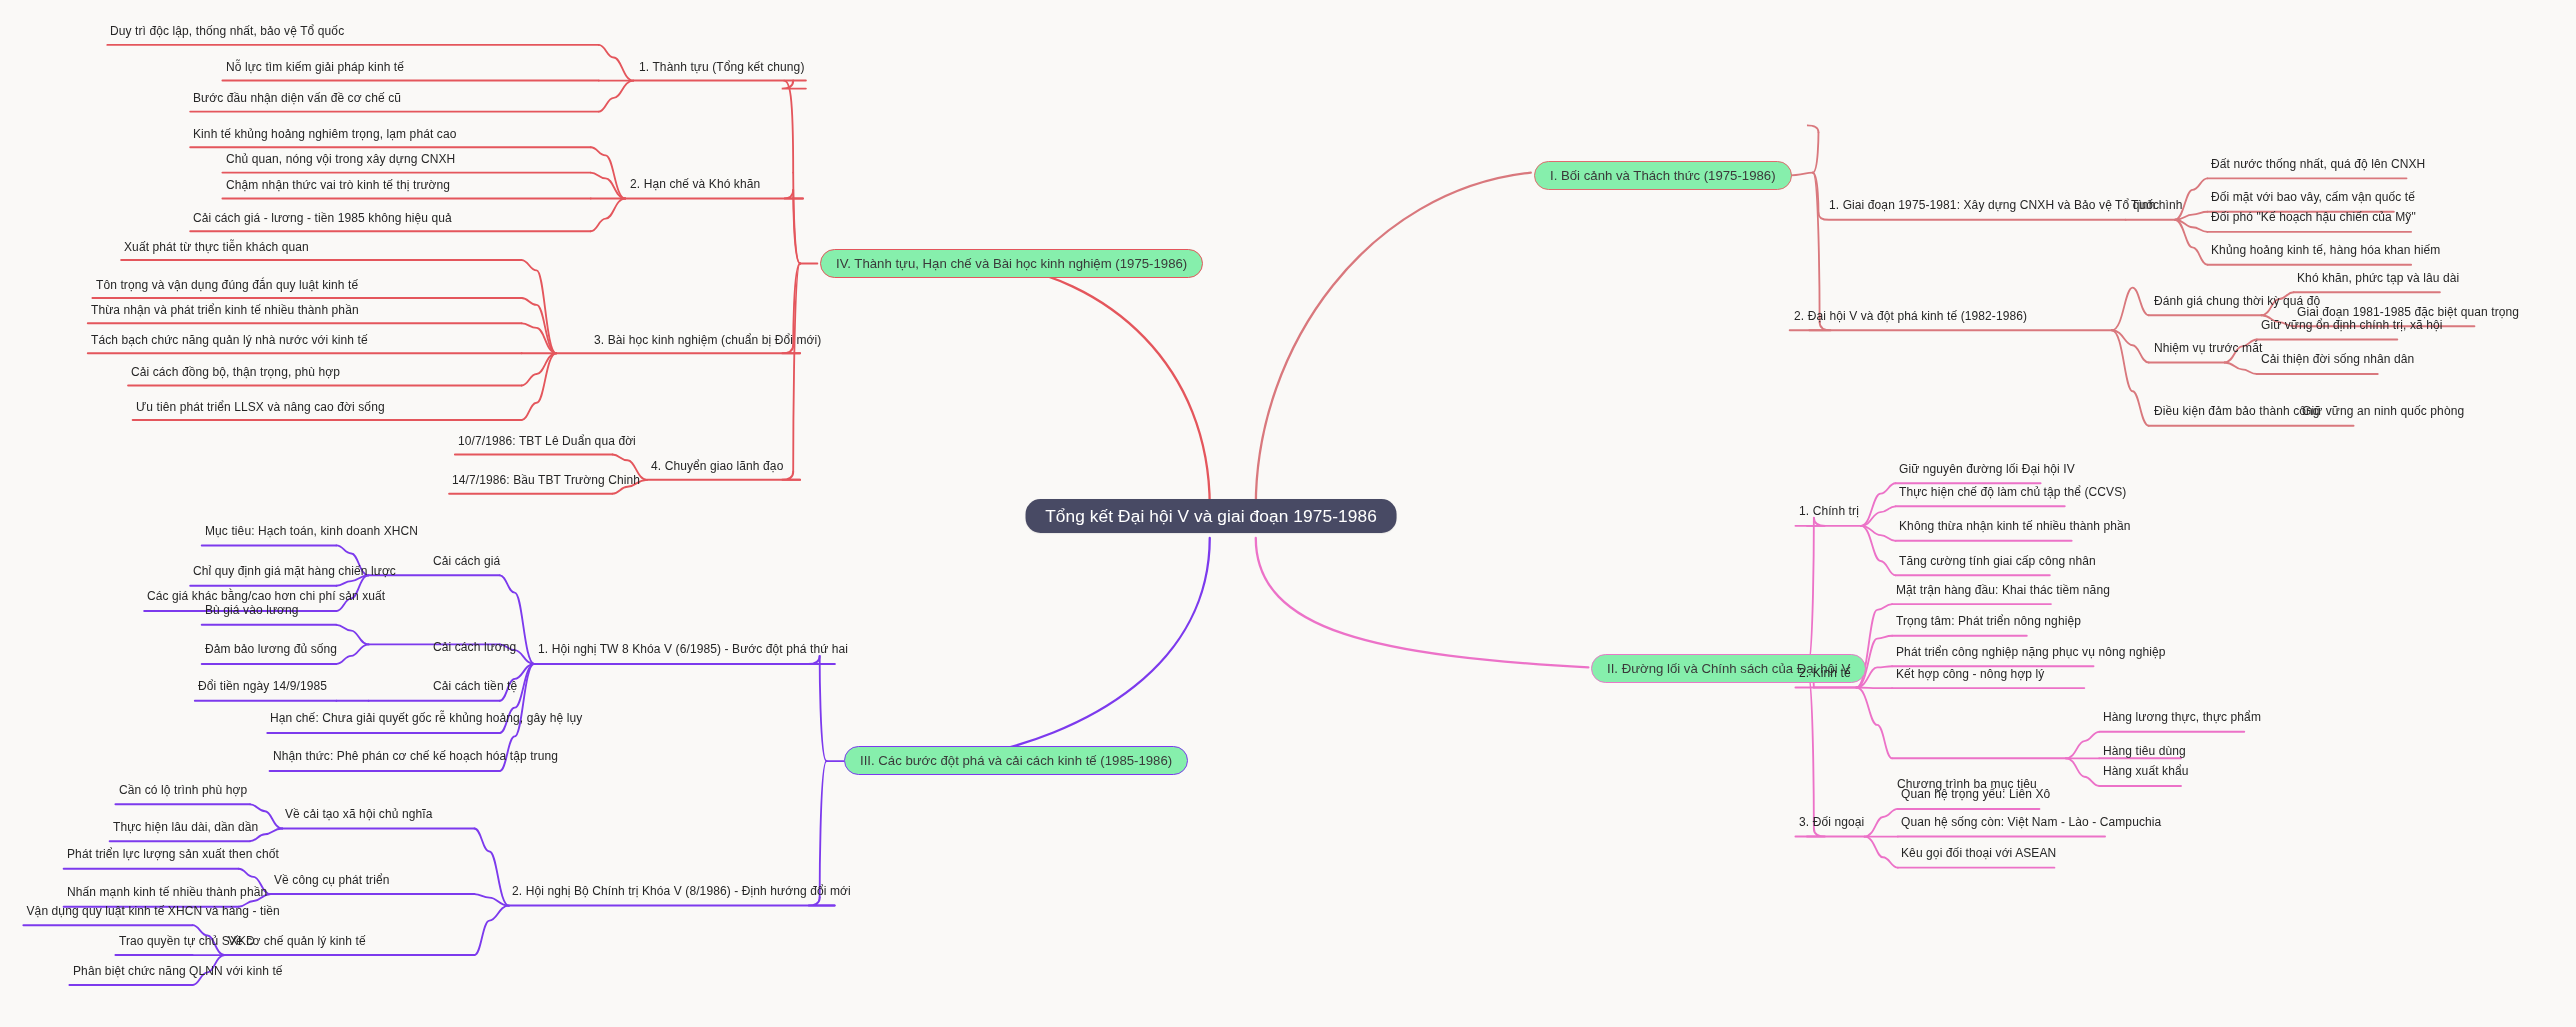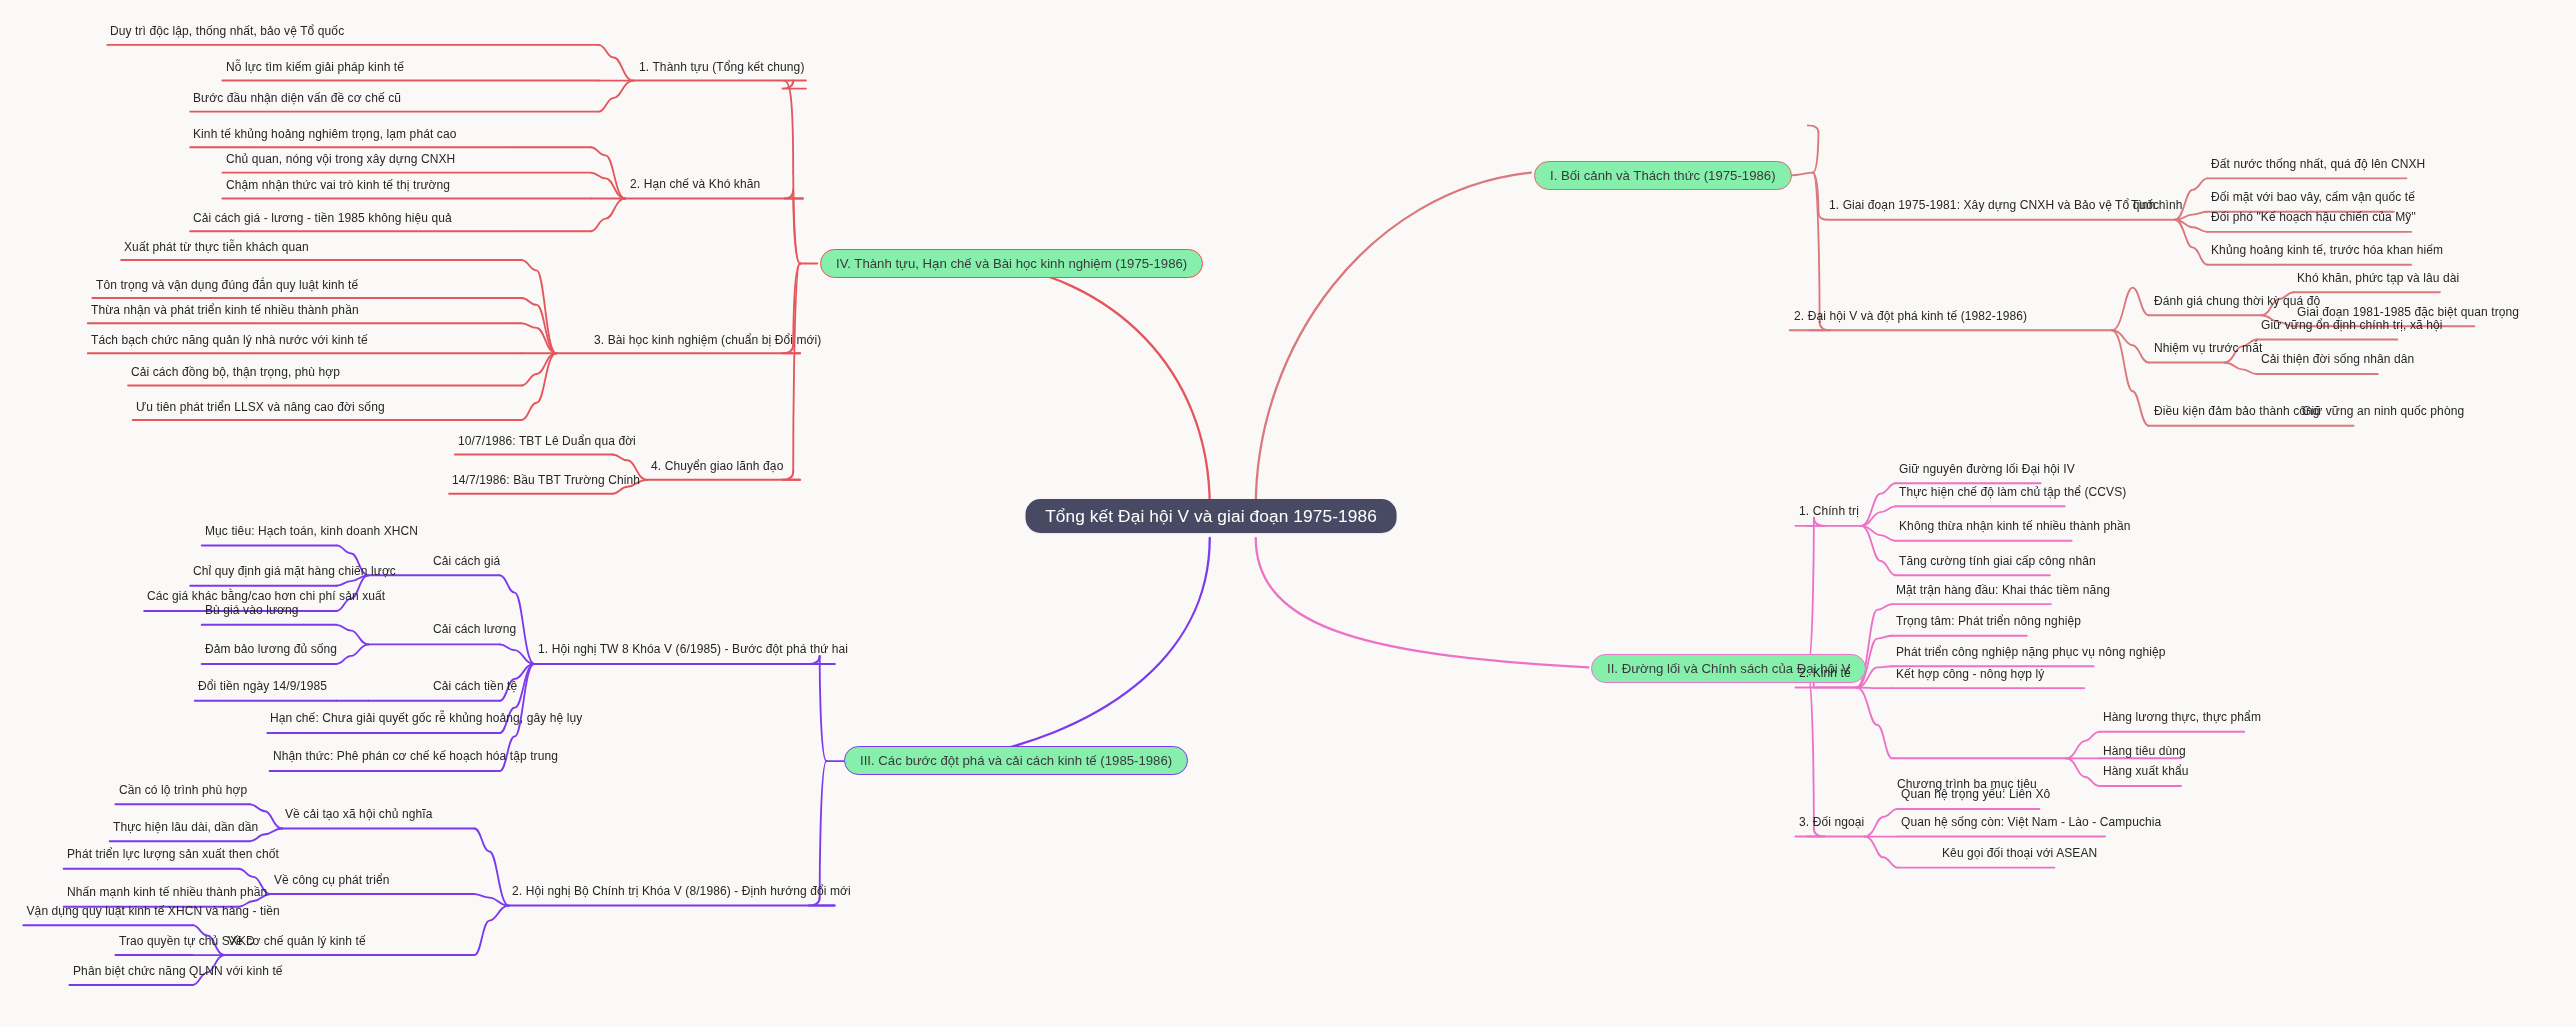--- a/index.html
+++ b/index.html
@@ -262,7 +262,7 @@
 <div class="node lbl" style="left:2211px;top:158px;">Đất nước thống nhất, quá độ lên CNXH</div>
 <div class="node lbl" style="left:2211px;top:191px;">Đối mặt với bao vây, cấm vận quốc tế</div>
 <div class="node lbl" style="left:2211px;top:211px;">Đối phó "Kế hoạch hậu chiến của Mỹ"</div>
-<div class="node lbl" style="left:2211px;top:244px;">Khủng hoảng kinh tế, trước hóa khan hiếm</div>
+<div class="node lbl" style="left:2211px;top:244px;">Khủng hoảng kinh tế, hàng hóa khan hiếm</div>
 
 <div class="node lbl" style="left:1794px;top:310px;">2. Đại hội V và đột phá kinh tế (1982-1986)</div>
 <div class="node lbl" style="left:2154px;top:295px;">Đánh giá chung thời kỳ quá độ</div>

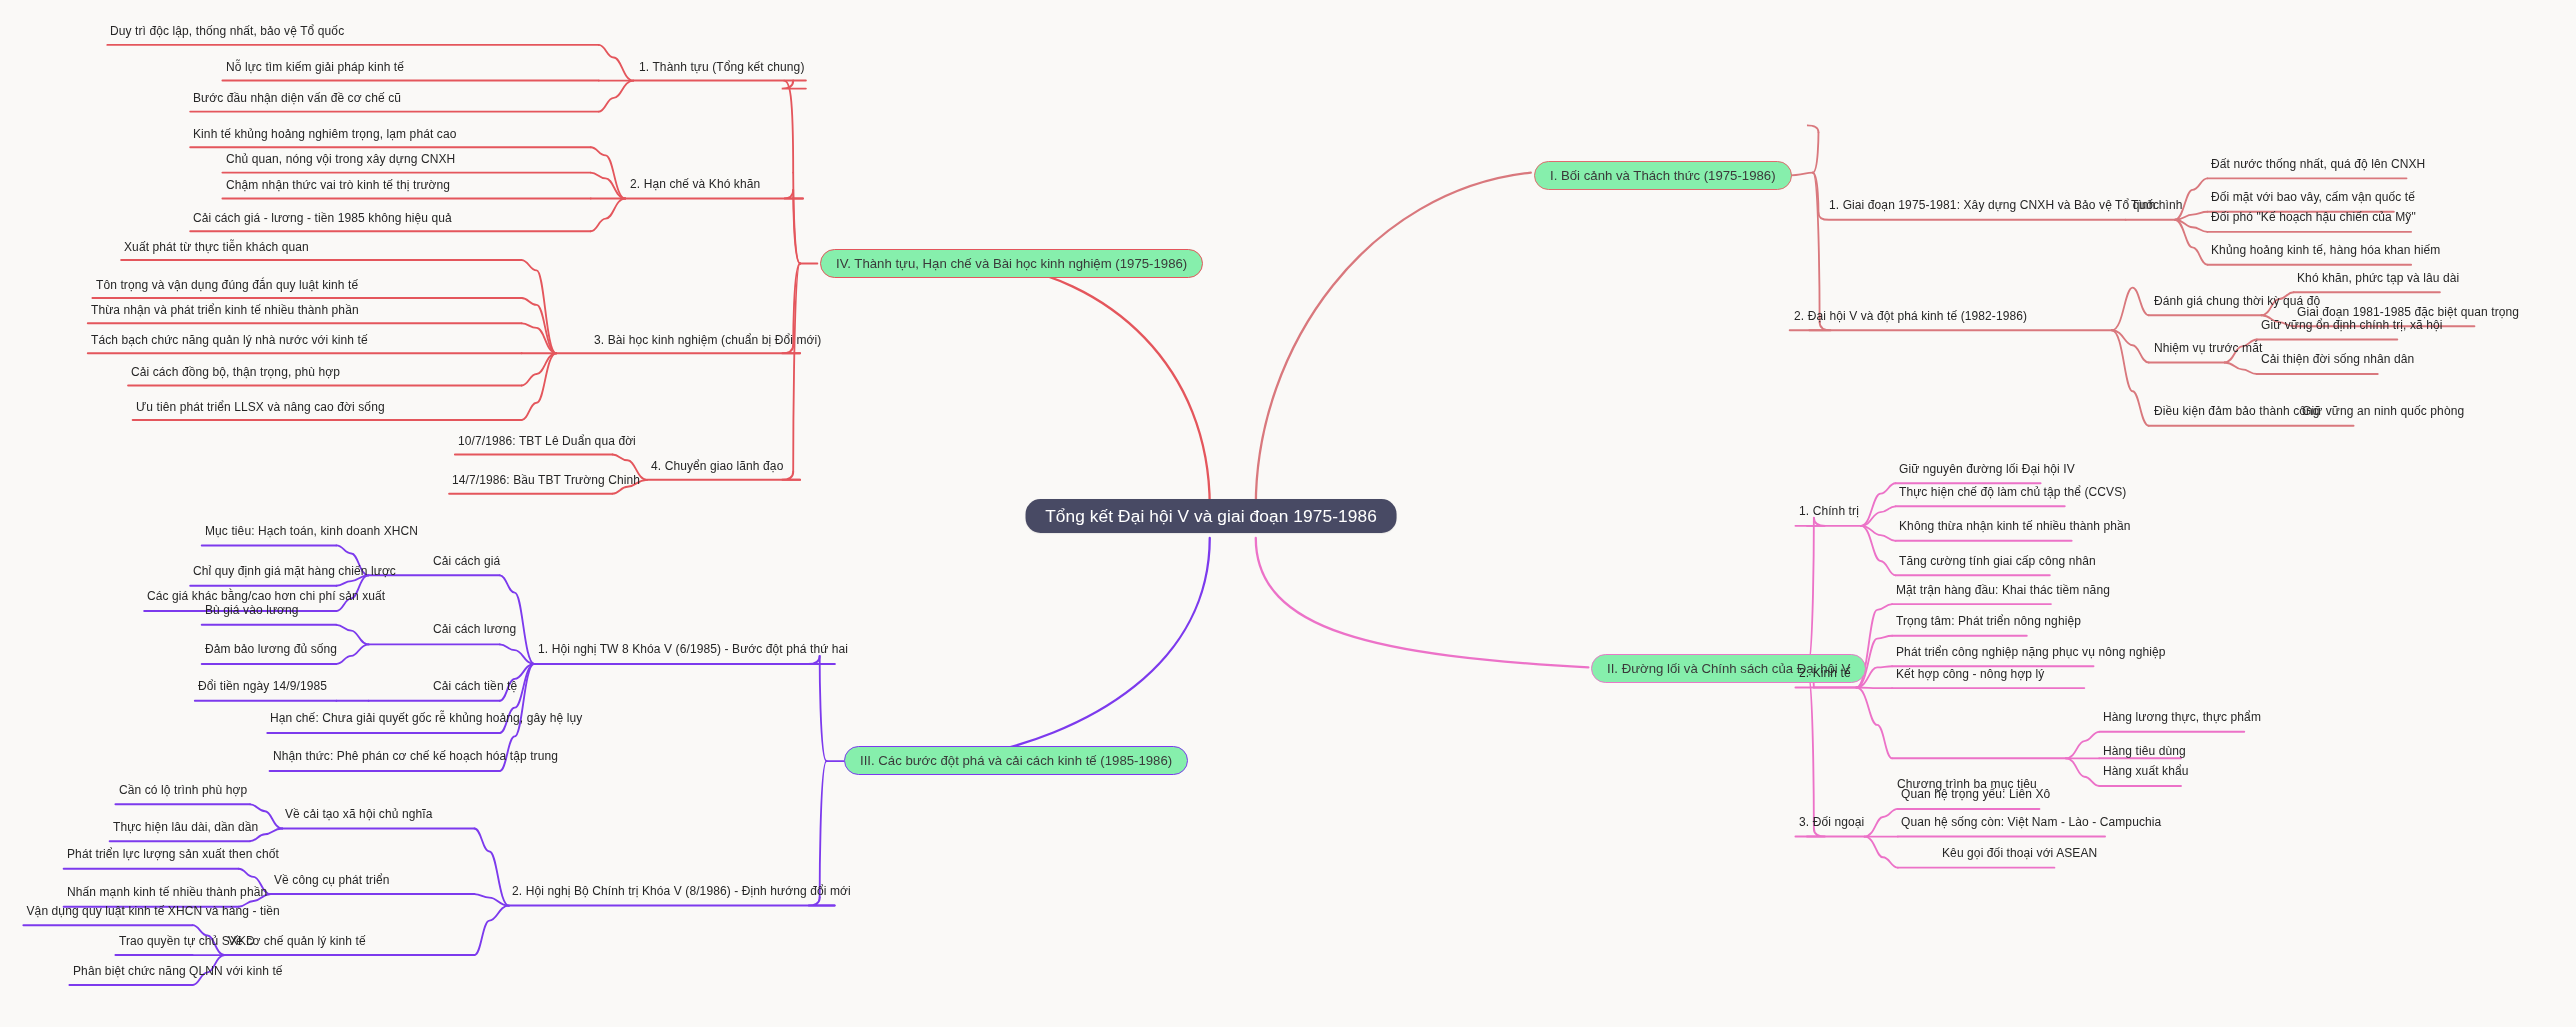--- a/index.html
+++ b/index.html
@@ -300,7 +300,7 @@
 <div class="node lbl" style="left:205px;top:525px;">Mục tiêu: Hạch toán, kinh doanh XHCN</div>
 <div class="node lbl" style="left:193px;top:565px;">Chỉ quy định giá mặt hàng chiến lược</div>
 <div class="node lbl" style="left:147px;top:590px;">Các giá khác bằng/cao hơn chi phí sản xuất</div>
-<div class="node lbl" style="left:433px;top:623px;">Cải cách lương</div>
+<div class="node lbl" style="left:433px;top:641px;">Cải cách lương</div>
 <div class="node lbl" style="left:205px;top:604px;">Bù giá vào lương</div>
 <div class="node lbl" style="left:205px;top:643px;">Đảm bảo lương đủ sống</div>
 <div class="node lbl" style="left:433px;top:680px;">Cải cách tiền tệ</div>

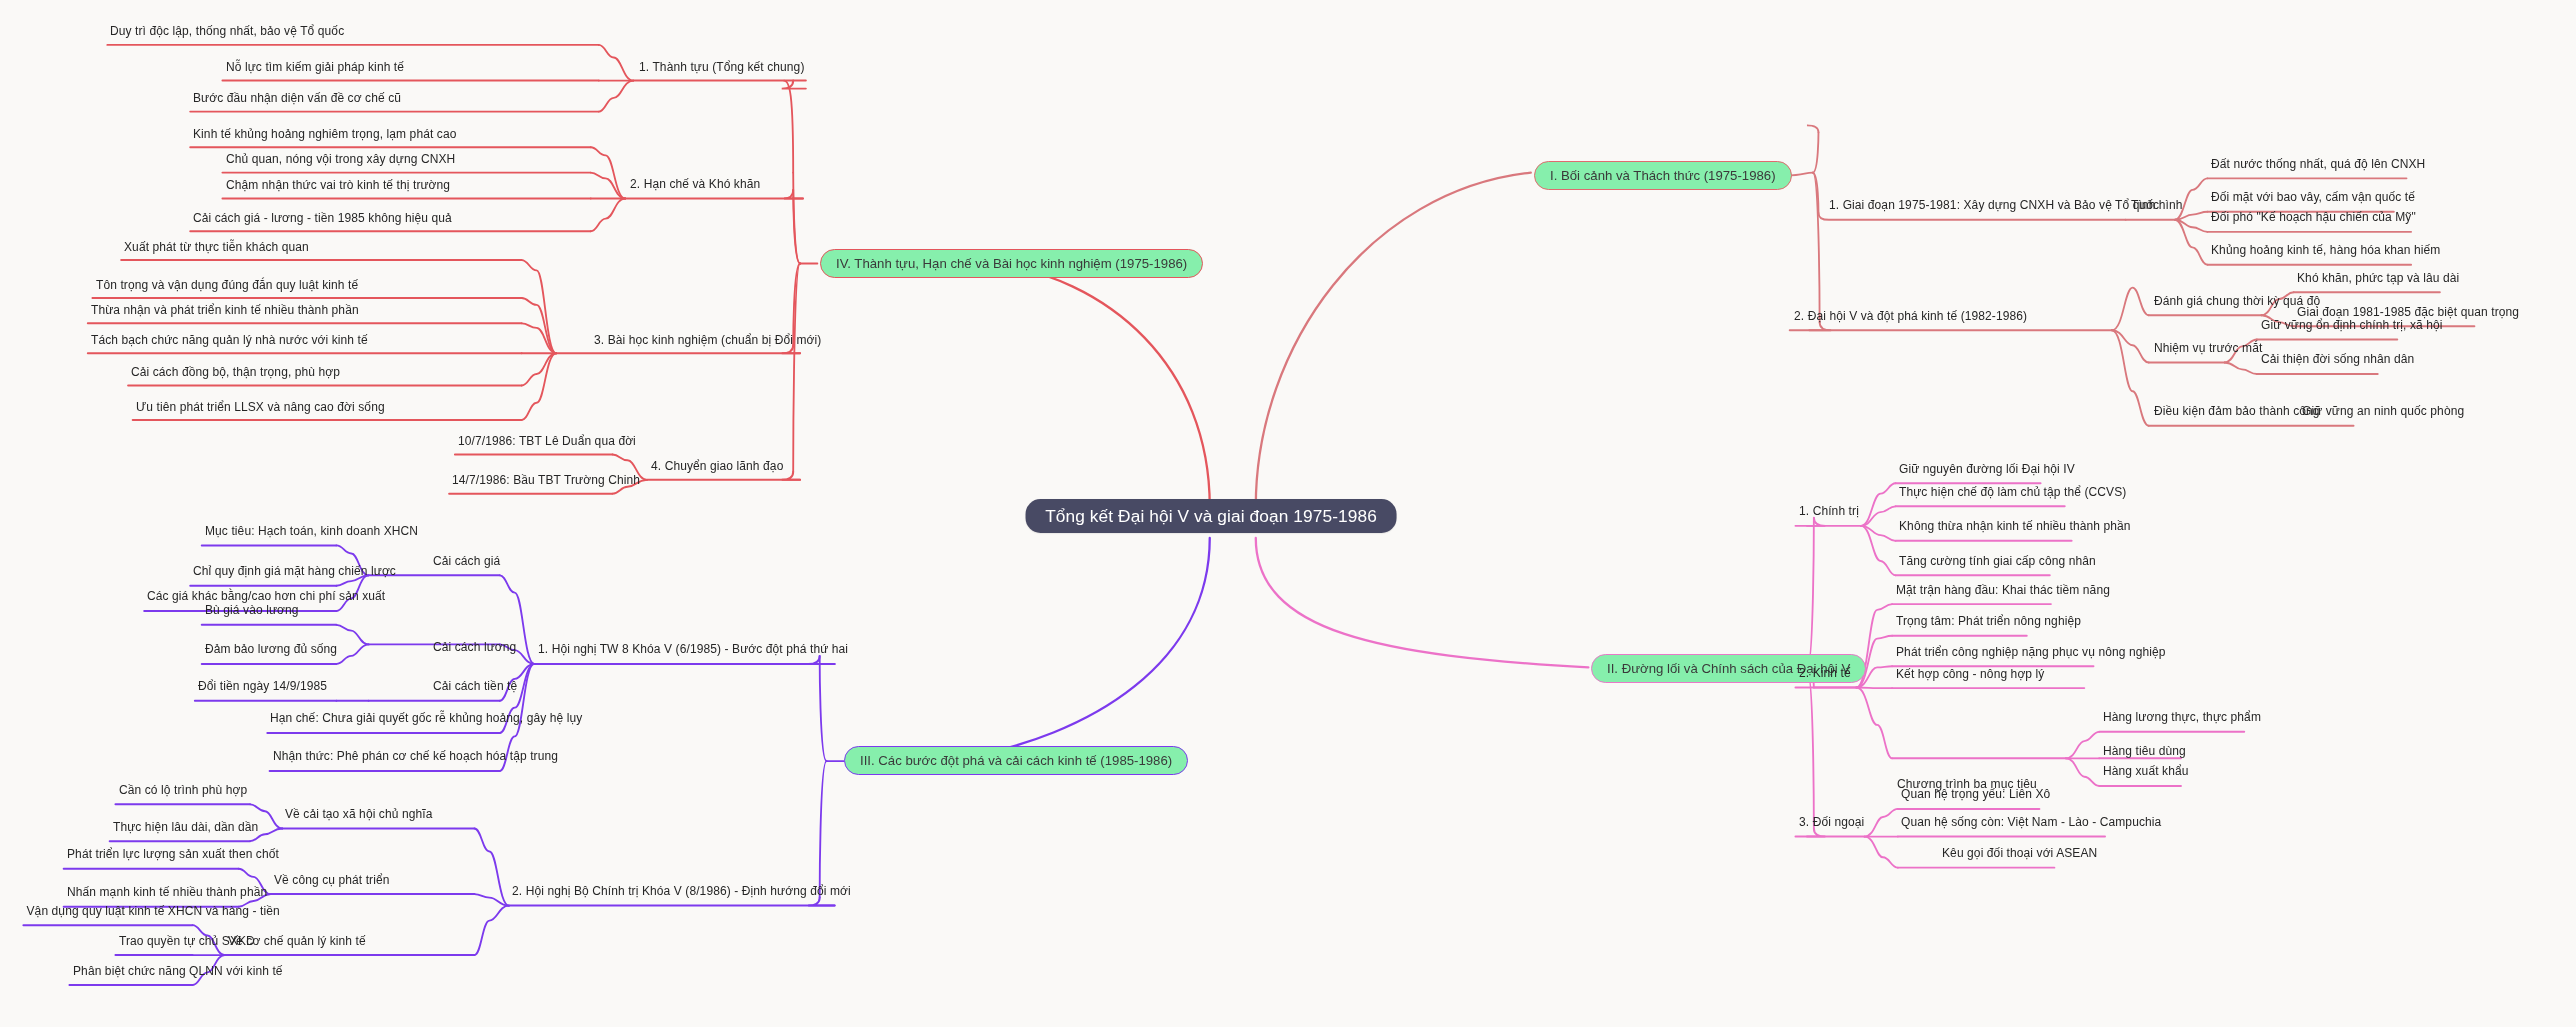--- a/index.html
+++ b/index.html
@@ -293,7 +293,7 @@
 <div class="node lbl" style="left:1799px;top:816px;">3. Đối ngoại</div>
 <div class="node lbl" style="left:1901px;top:788px;">Quan hệ trọng yếu: Liên Xô</div>
 <div class="node lbl" style="left:1901px;top:816px;">Quan hệ sống còn: Việt Nam - Lào - Campuchia</div>
-<div class="node lbl" style="left:1901px;top:847px;margin-left:41px;">Kêu gọi đối thoại với ASEAN</div>
+<div class="node lbl" style="left:1901px;top:847px;">Kêu gọi đối thoại với ASEAN</div>
 
 <div class="node lbl" style="left:538px;top:643px;">1. Hội nghị TW 8 Khóa V (6/1985) - Bước đột phá thứ hai</div>
 <div class="node lbl" style="left:433px;top:555px;">Cải cách giá</div>

